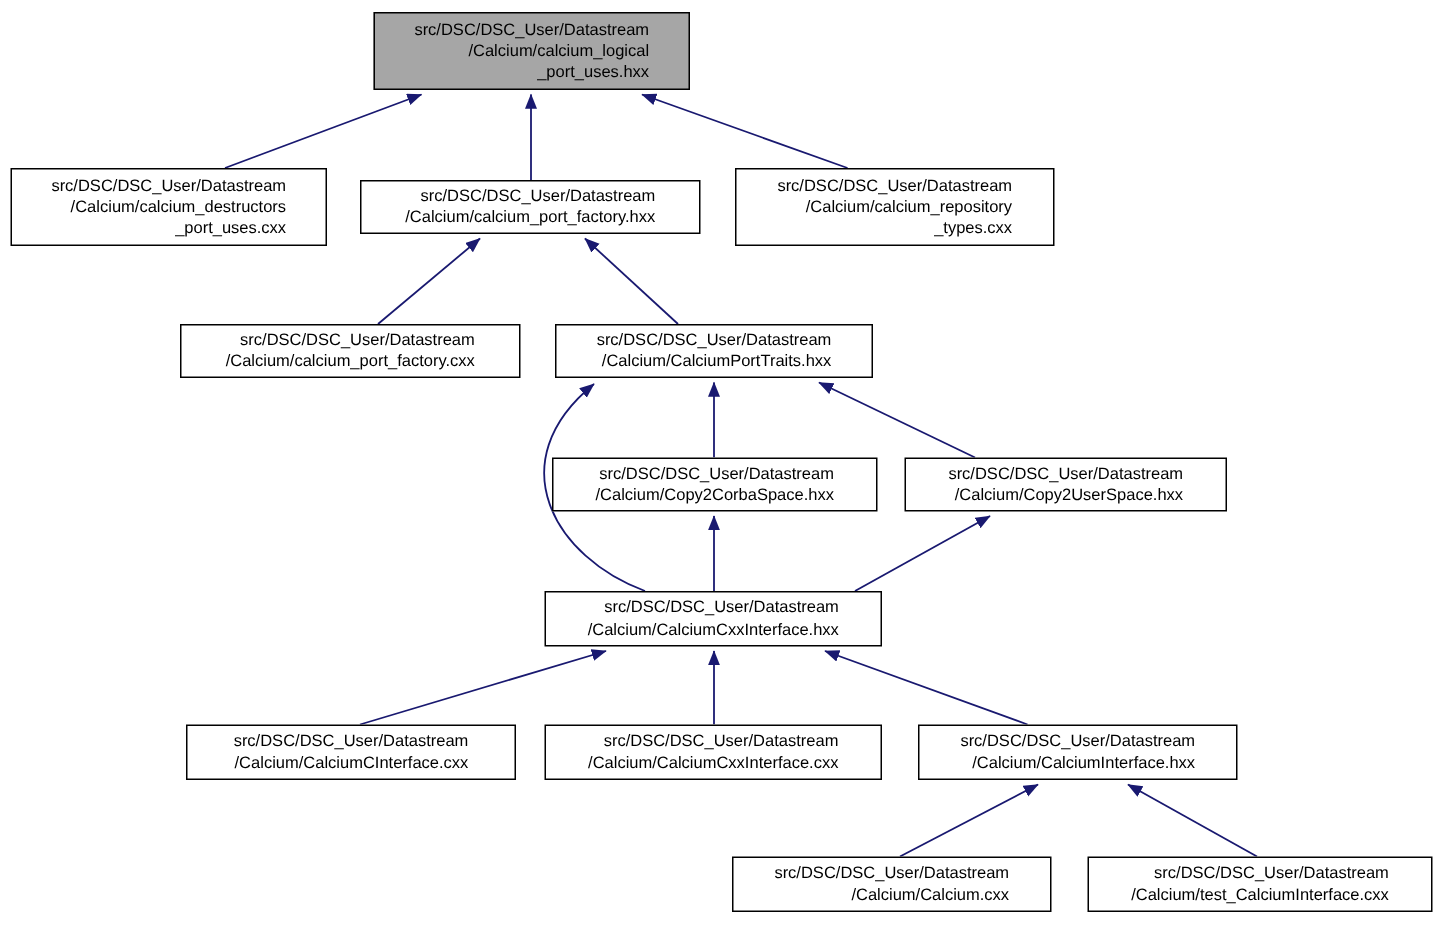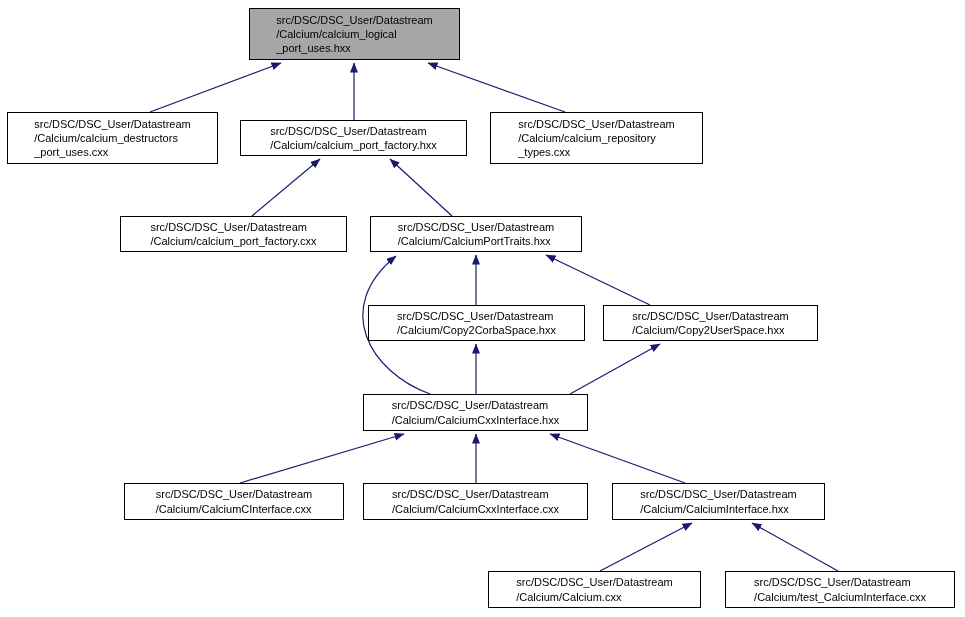--- a/index.html
+++ b/index.html
@@ -40,7 +40,7 @@
     font-size: 11px;
     line-height: 1.28;
     color: #000000;
-    text-align: left;
+    text-align: right;
     white-space: pre-line;
   }
 </style>

